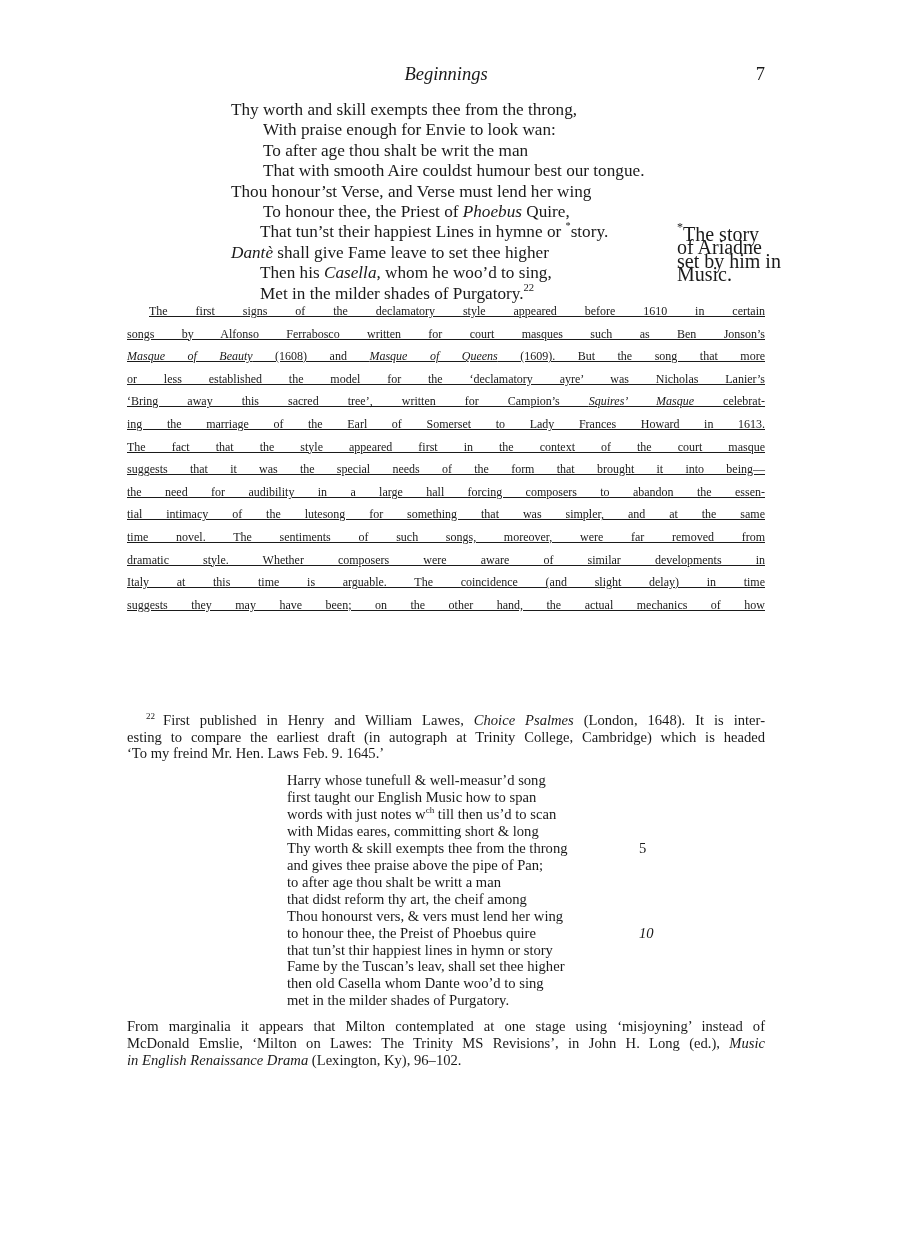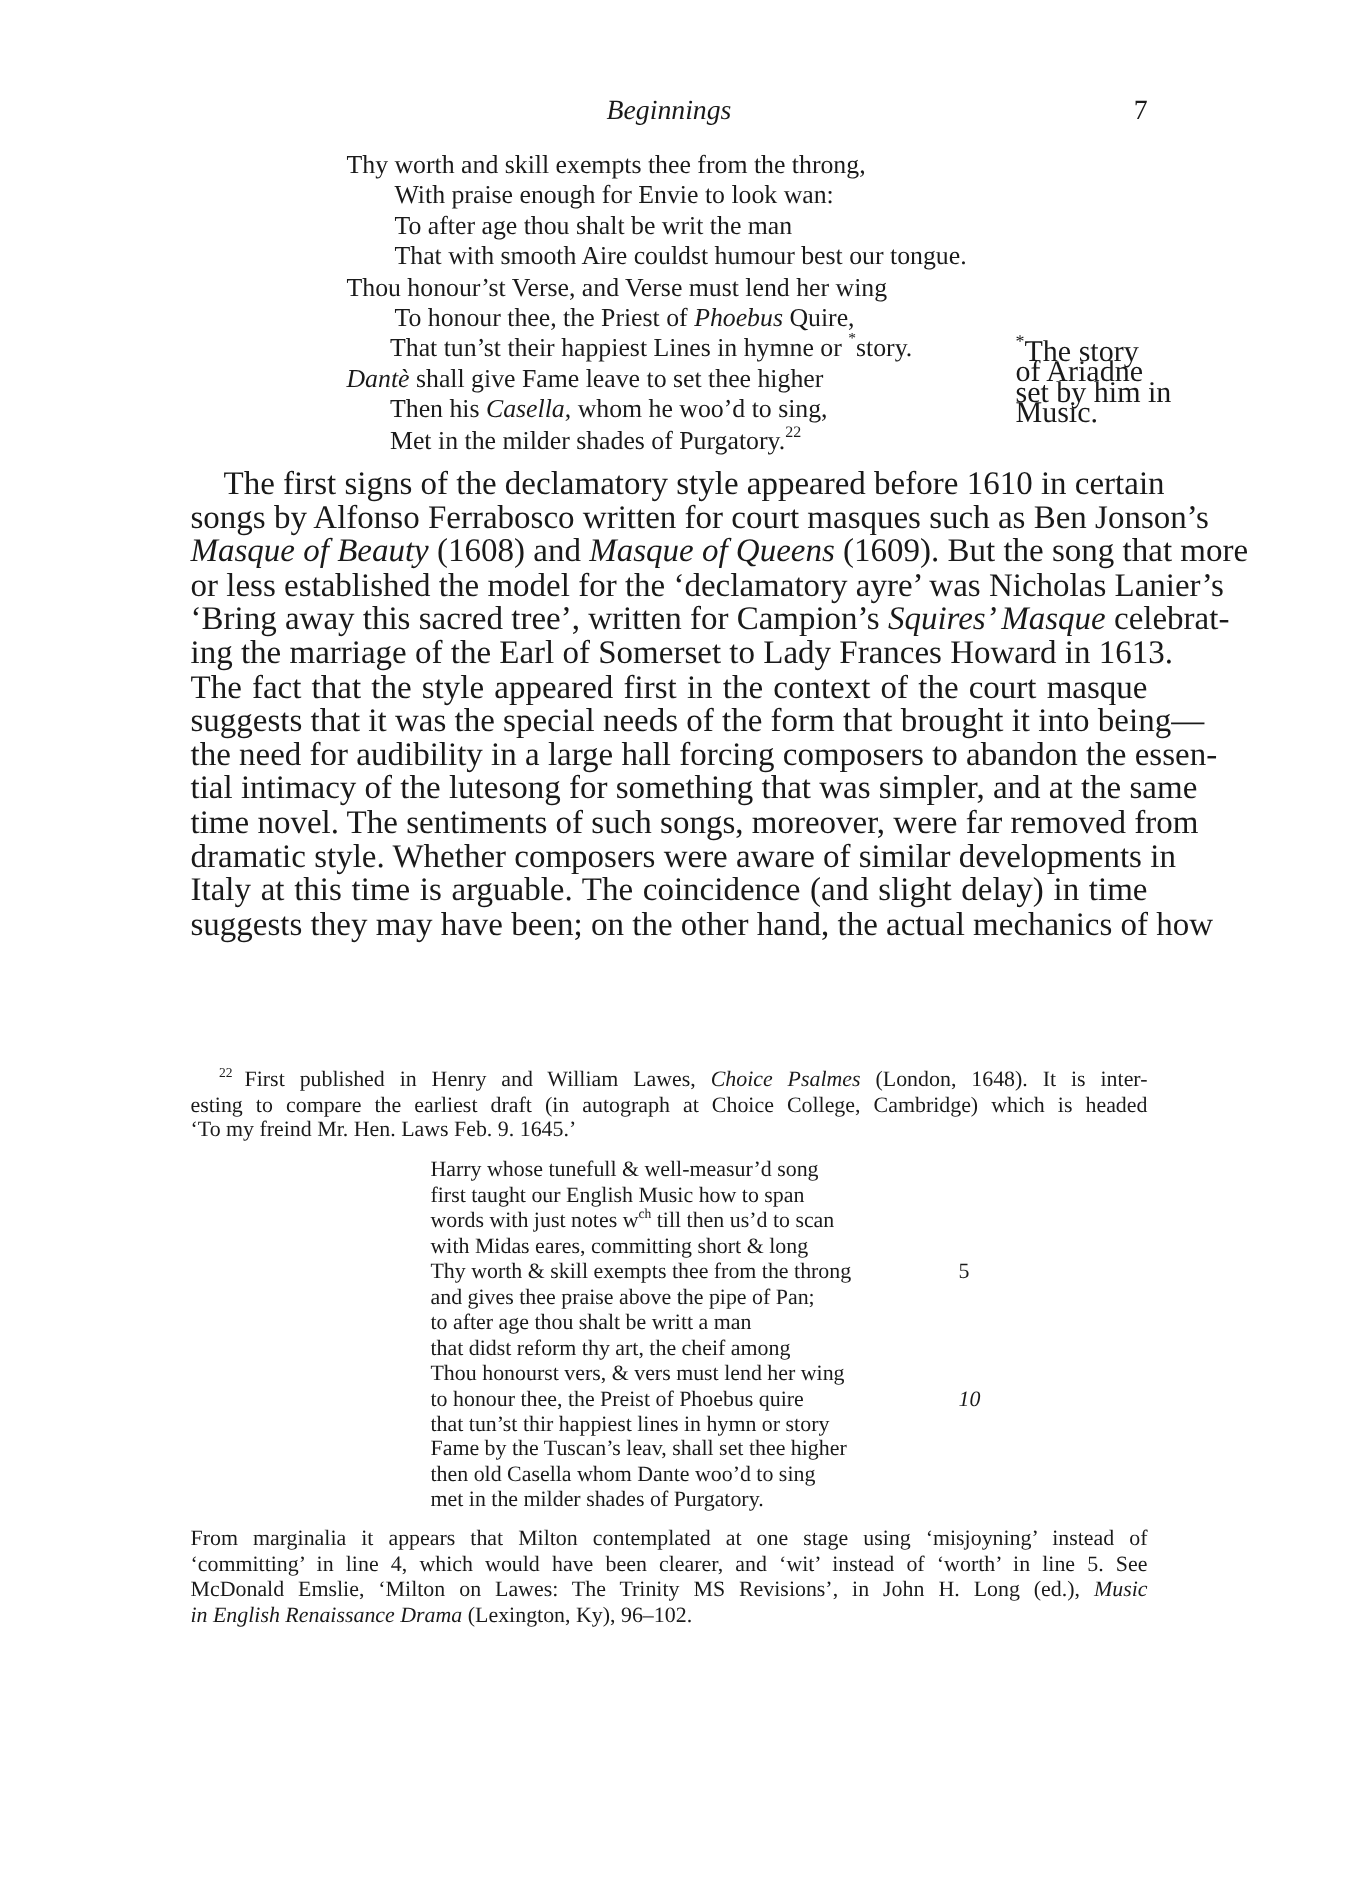--- a/index.html
+++ b/index.html
@@ -27,8 +27,8 @@
   .star { font-size: 0.6em; vertical-align: 0.8em; line-height: 0; }
 
   .body-text {
-    position: absolute; left: 127px; top: 311px; width: 638px;
-    font-size: 22px; line-height: 22.6px; text-align: justify;
+    position: absolute; left: 127px; top: 300px; width: 638px;
+    font-size: 12px; line-height: 22.6px; text-align: justify; text-decoration: underline;
   }
   .body-text .pline { display: block; text-align: justify; text-align-last: justify; white-space: nowrap; }
   .body-text .pline.first { text-indent: 22px; }

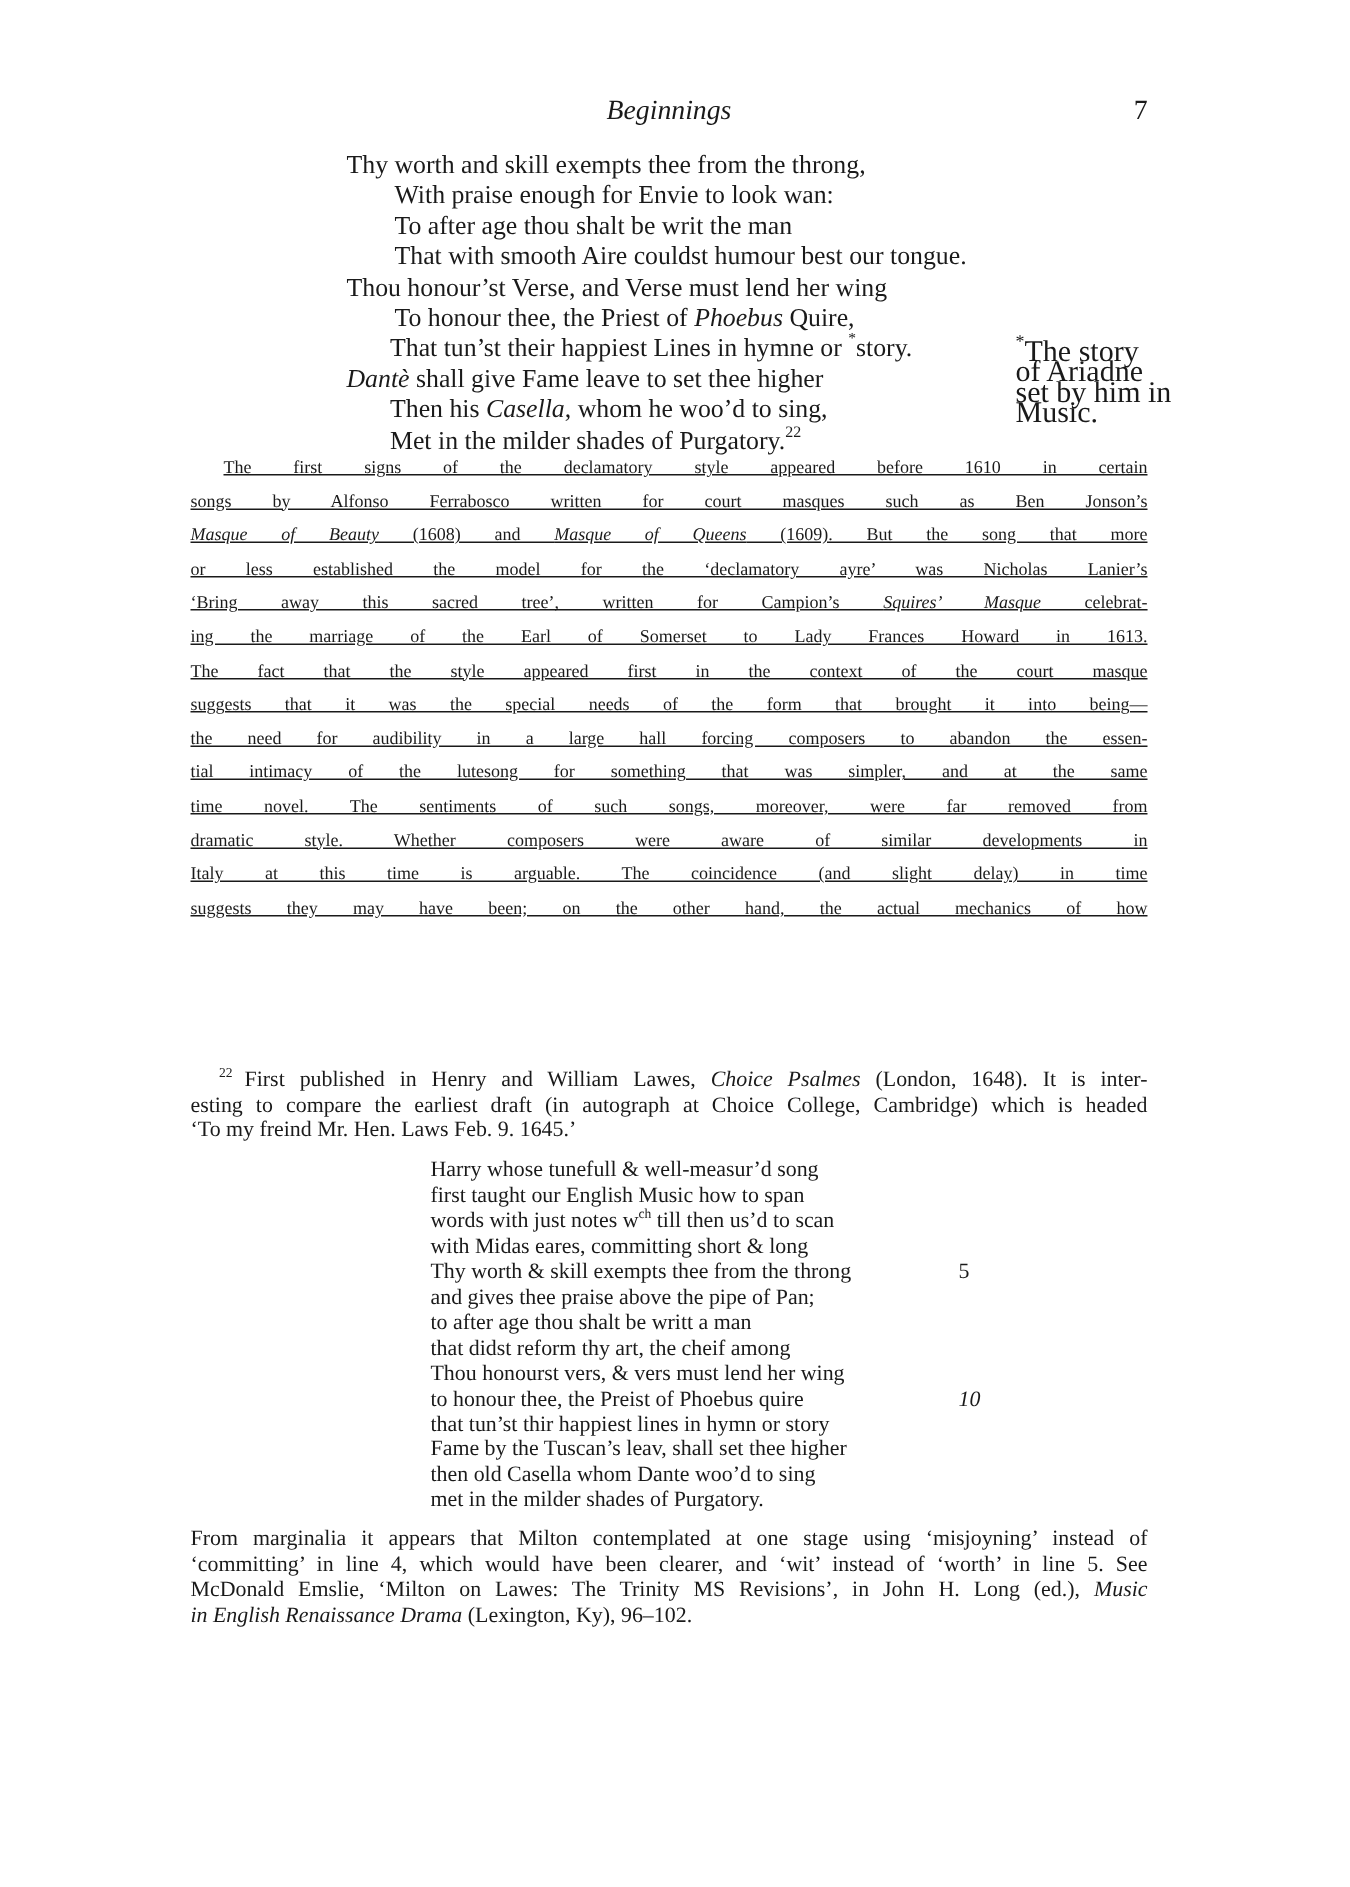--- a/index.html
+++ b/index.html
@@ -104,7 +104,7 @@
 
   <div class="footnote" id="footnote">
       <span class="fline first"><sup style="margin-right: 8px;">22</sup><span>First published in Henry and William Lawes, </span><em>Choice Psalmes</em><span> (London, 1648). It is inter-</span></span>
-      <span class="fline"><span>esting to compare the earliest draft (in autograph at Choice College, Cambridge) which is headed</span></span>
+      <span class="fline"><span>esting to compare the earliest draft (in autograph at Trinity College, Cambridge) which is headed</span></span>
       <span class="fline last"><span>‘To my freind Mr. Hen. Laws Feb. 9. 1645.’</span></span>
     </div>
 

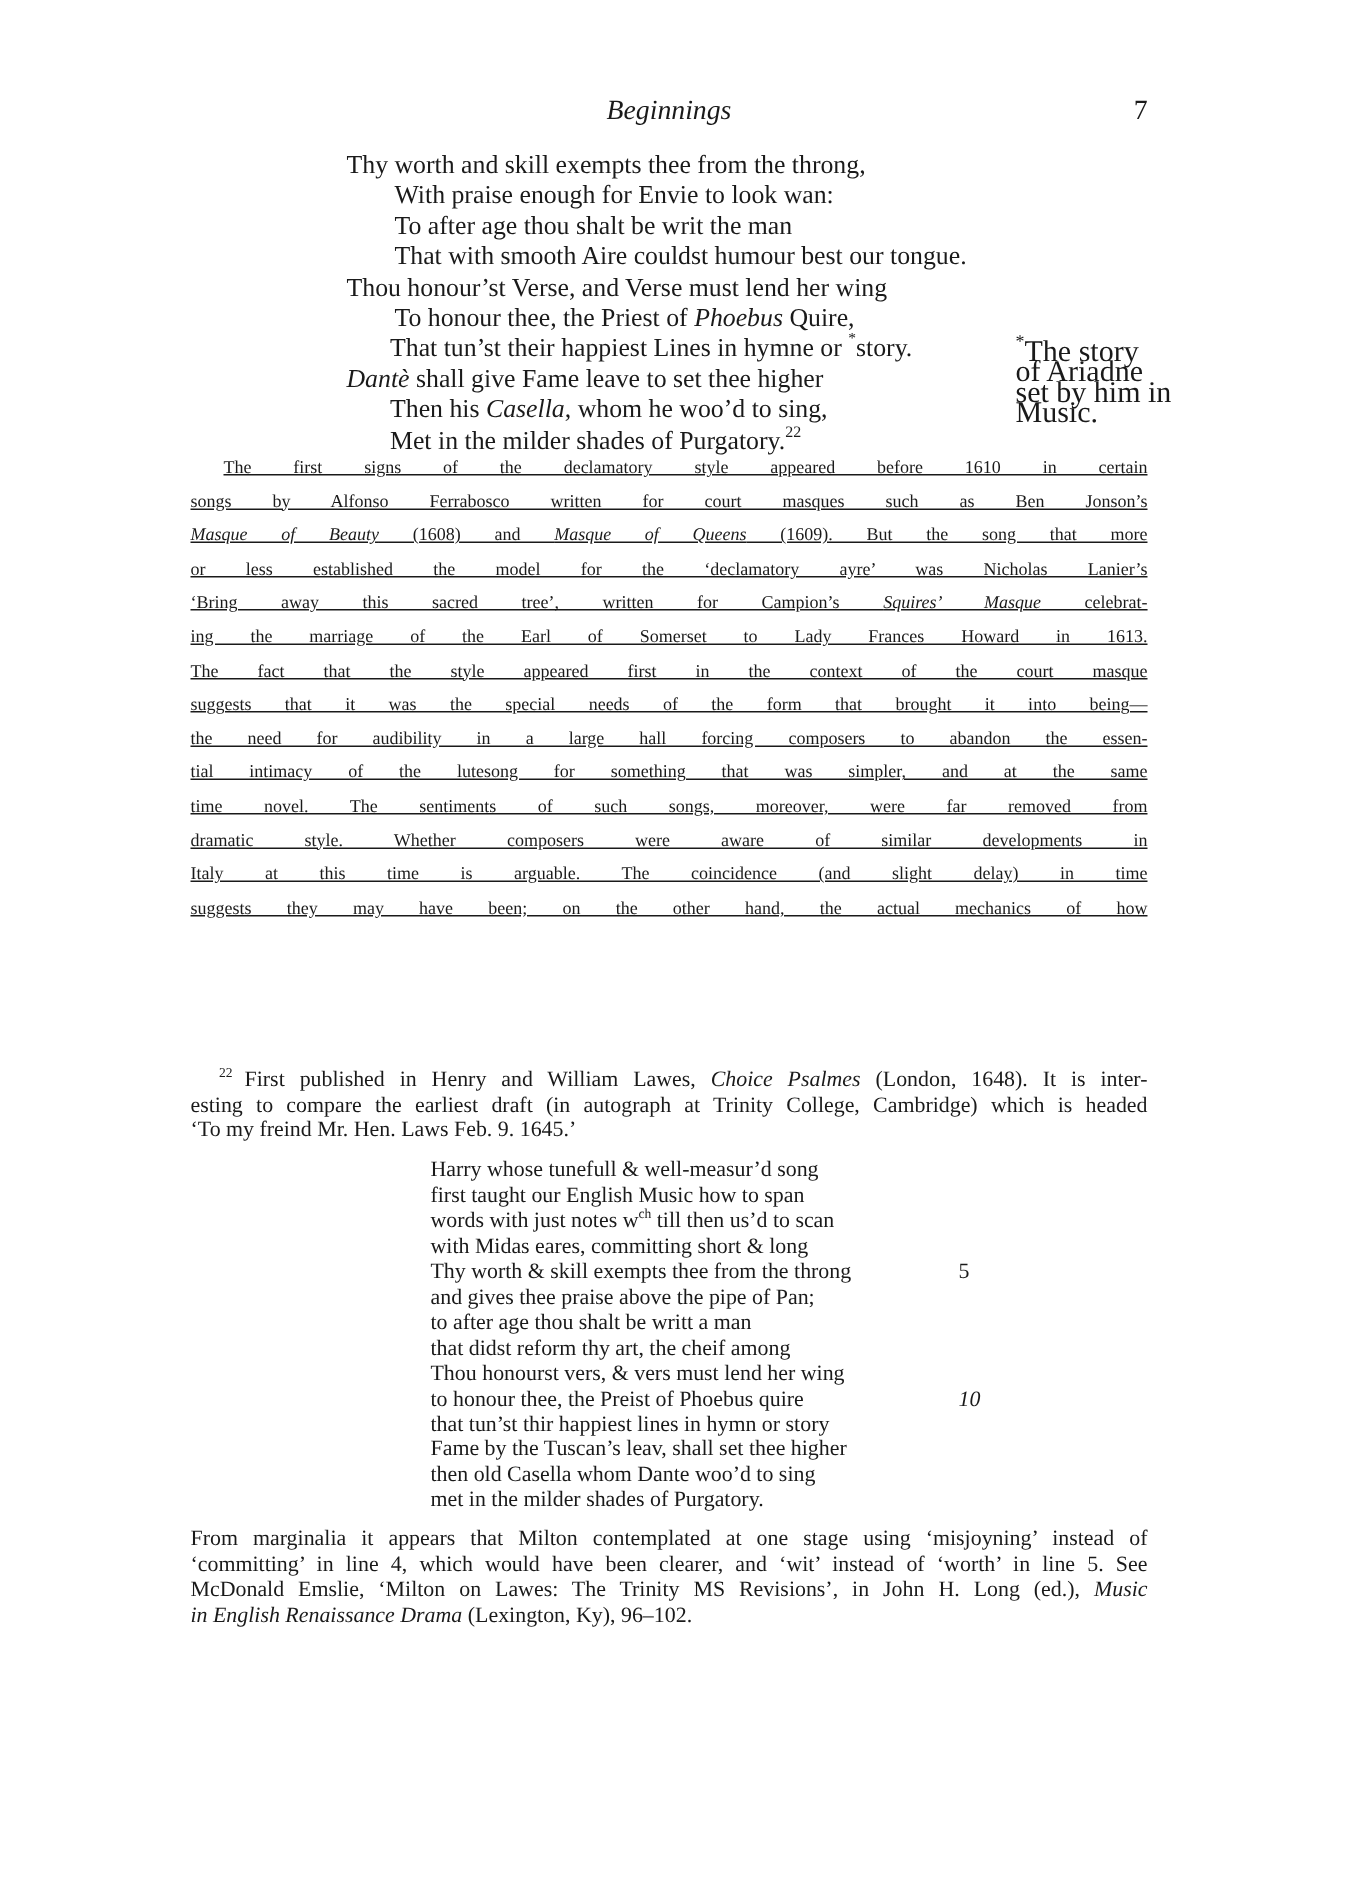--- a/index.html
+++ b/index.html
@@ -127,7 +127,6 @@
 
   <div class="footnote2" id="footnote2">
       <span class="fline"><span>From marginalia it appears that Milton contemplated at one stage using ‘misjoyning’ instead of</span></span>
-      <span class="fline"><span>‘committing’ in line 4, which would have been clearer, and ‘wit’ instead of ‘worth’ in line 5. See</span></span>
       <span class="fline"><span>McDonald Emslie, ‘Milton on Lawes: The Trinity MS Revisions’, in John H. Long (ed.), </span><em>Music</em></span>
       <span class="fline last"><em>in English Renaissance Drama</em><span> (Lexington, Ky), 96–102.</span></span>
     </div>

